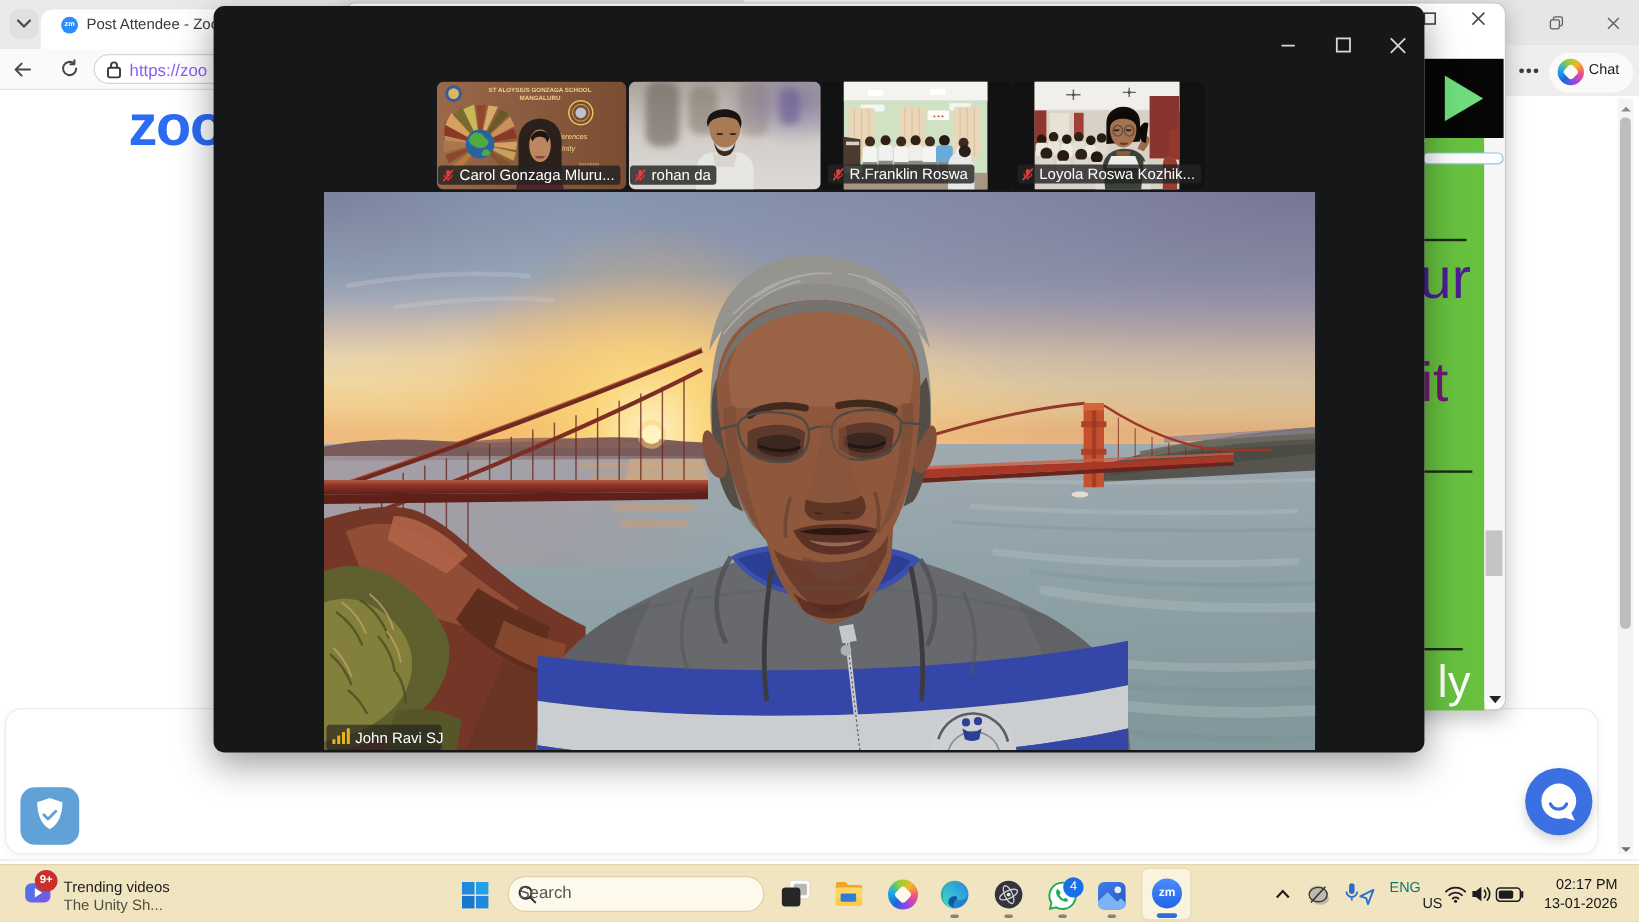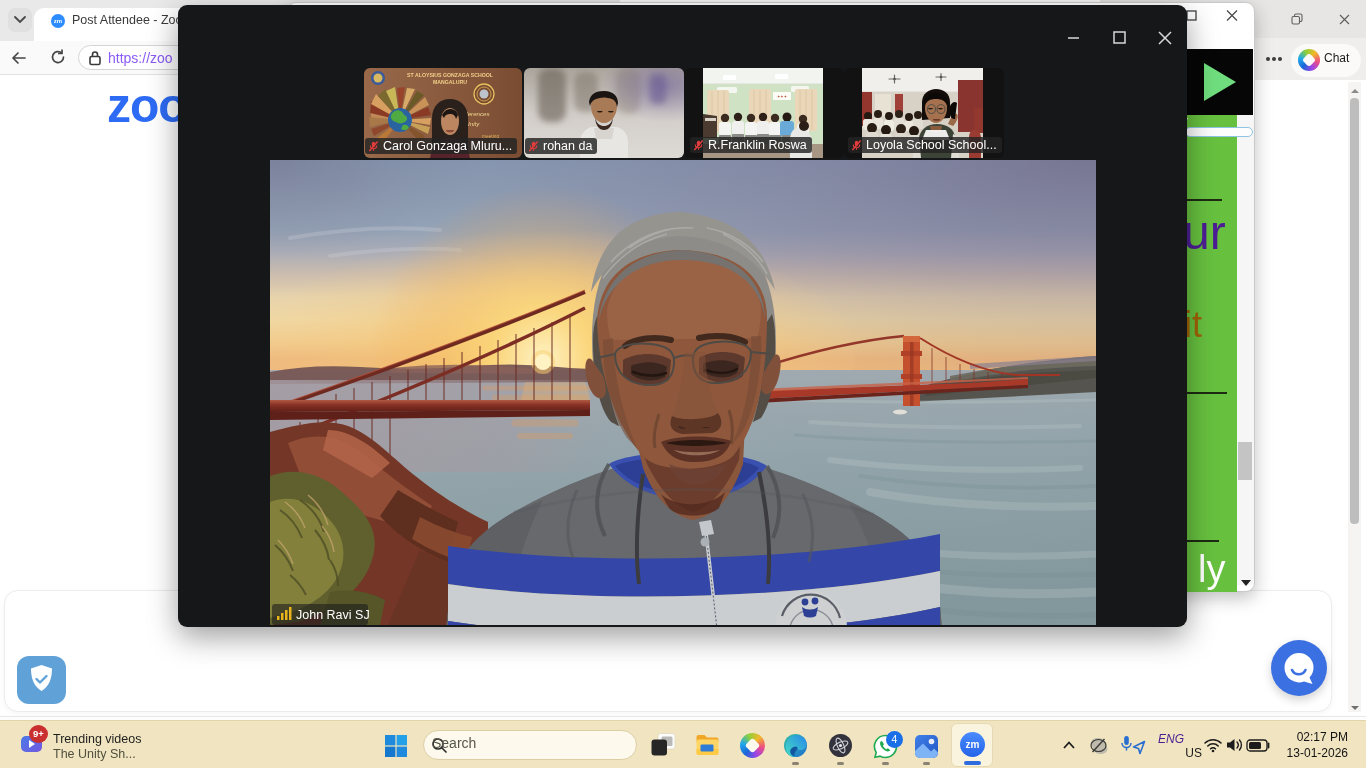--- a/index.html
+++ b/index.html
@@ -347,7 +347,7 @@
             <path d="M2.5 5 a3.5 3.5 0 0 0 7 0 M6 8.5 v2.2" fill="none" stroke="#e23c3c" stroke-width="1.2"></path>
             <path d="M1.5 11 L10.5 0.5" stroke="#e23c3c" stroke-width="1.6"></path>
           </svg>
-        <span style="color:#fff;font-size:12.5px;margin-left:4px;white-space:nowrap;">Loyola School School...</span>
+        <span style="color:#fff;font-size:12.5px;margin-left:4px;white-space:nowrap;">Loyola Roswa Kozhik...</span>
       </div>
     </div>
 

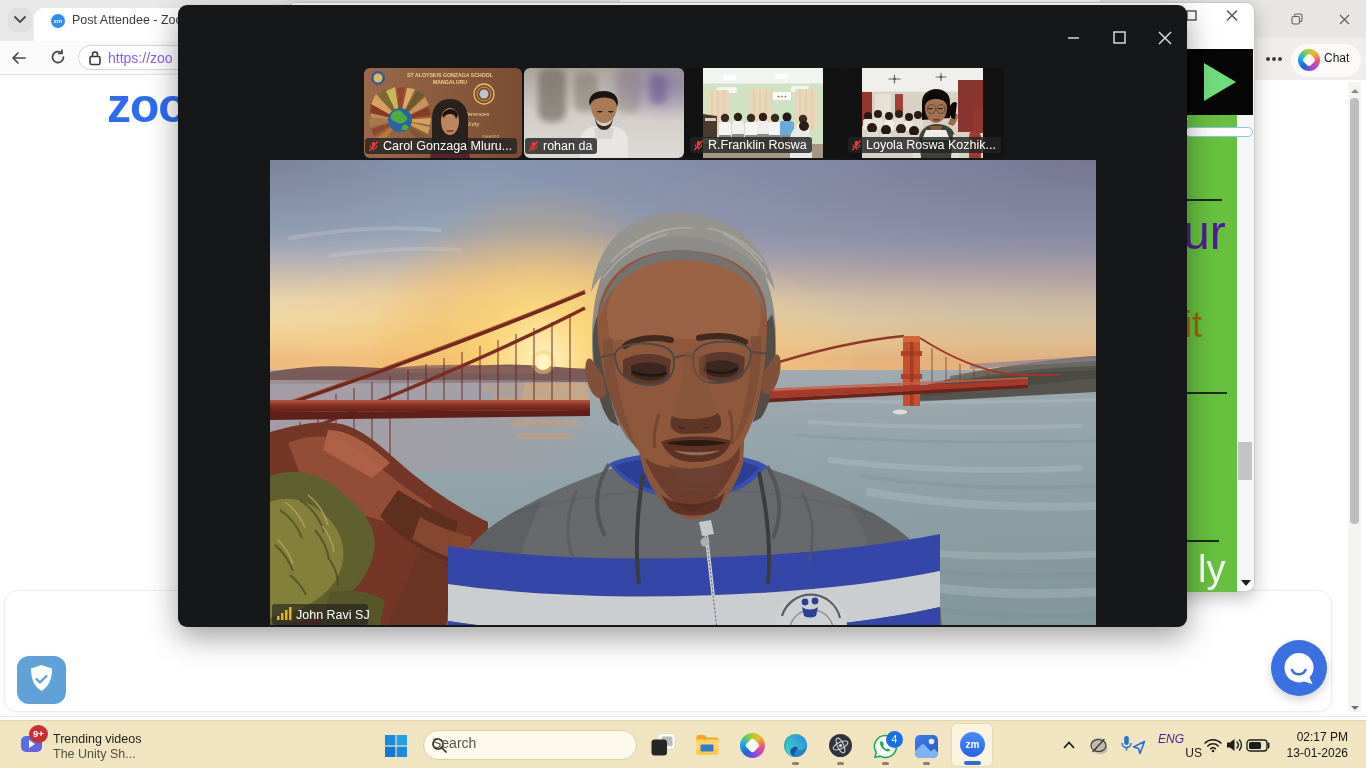--- a/index.html
+++ b/index.html
@@ -104,7 +104,7 @@
   <div class="abs" style="left:1183px;top:112px;color:#fff;font-size:15px;">r</div>
   <div class="abs" style="left:1185px;top:127px;width:68px;height:10px;background:#fdfdfd;border:1px solid #90c4e4;border-radius:5px;"></div>
   <div class="abs" style="left:1183px;top:205px;color:#4c1d95;font-size:48px;">ur</div>
-  <div class="abs" style="left:1184px;top:304px;color:#a16207;font-size:36px;">it</div>
+  <div class="abs" style="left:1184px;top:291px;color:#701a75;font-size:46px;">it</div>
   <div class="abs" style="left:1198px;top:548px;color:#fff;font-size:38px;">ly</div>
   <div class="abs" style="left:1187px;top:199px;width:35px;height:1.5px;background:#1d2b12;"></div>
   <div class="abs" style="left:1187px;top:392px;width:40px;height:1.5px;background:#1d2b12;"></div>

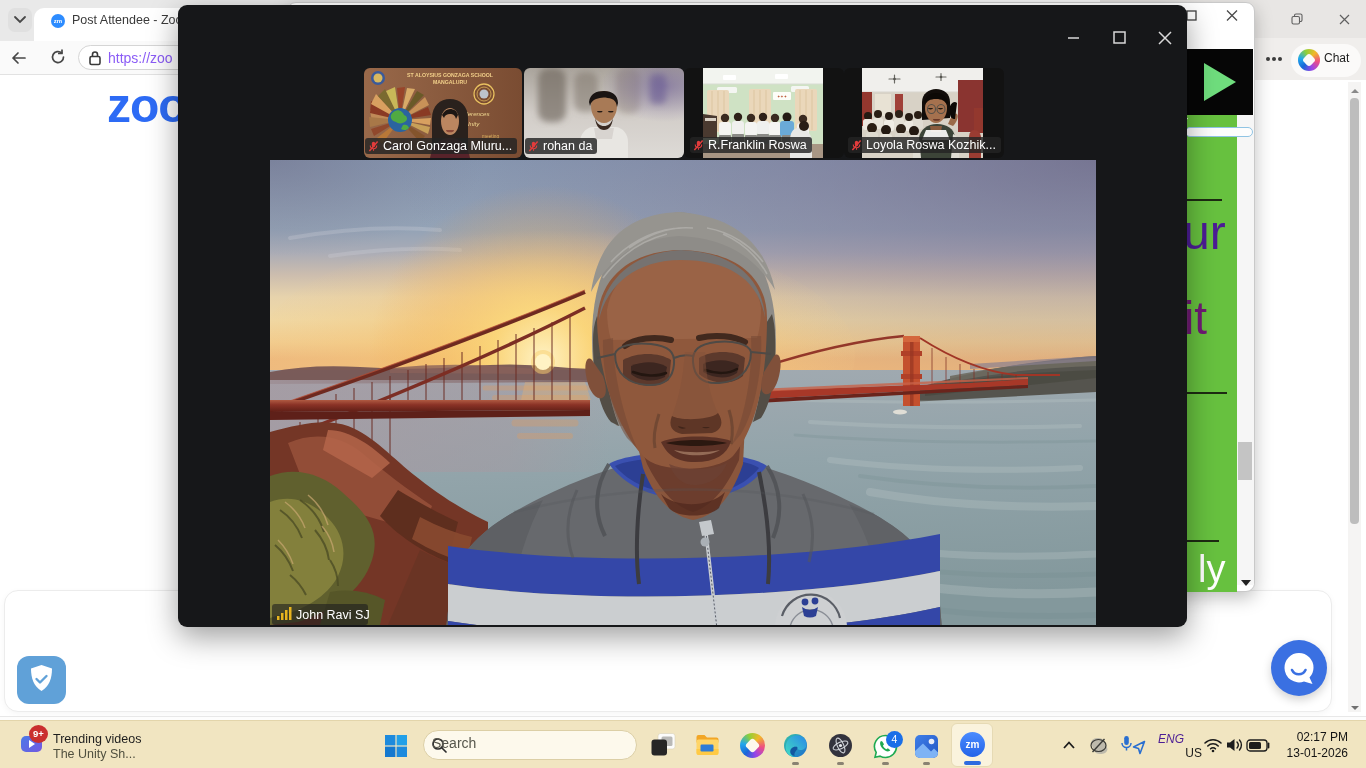--- a/index.html
+++ b/index.html
@@ -705,7 +705,7 @@
     <svg class="abs" style="left:1132px;top:19px;" width="14" height="15" viewBox="0 0 14 15">
         <path d="M12.5 1.5 L1.5 7 l5 1.5 l1.5 5 z" fill="none" stroke="#2a6fd0" stroke-width="1.6" stroke-linejoin="round"></path>
       </svg>
-    <div class="abs" style="left:1156px;top:11px;width:30px;text-align:center;font-size:12px;color:#4c1d95;font-style:italic;">ENG</div>
+    <div class="abs" style="left:1156px;top:11px;width:30px;text-align:center;font-size:12px;color:#0f766e;">ENG</div>
     <div class="abs" style="left:1172px;top:25px;width:30px;text-align:right;font-size:12px;color:#1a1a1a;">US</div>
     <svg class="abs" style="left:1203px;top:16px;" width="20" height="16" viewBox="0 0 20 16">
       <path d="M2 6 a11.3 11.3 0 0 1 16 0 M4.8 9 a7.3 7.3 0 0 1 10.4 0 M7.6 11.8 a3.4 3.4 0 0 1 4.8 0" fill="none" stroke="#1c1c1c" stroke-width="1.6" stroke-linecap="round"></path>

